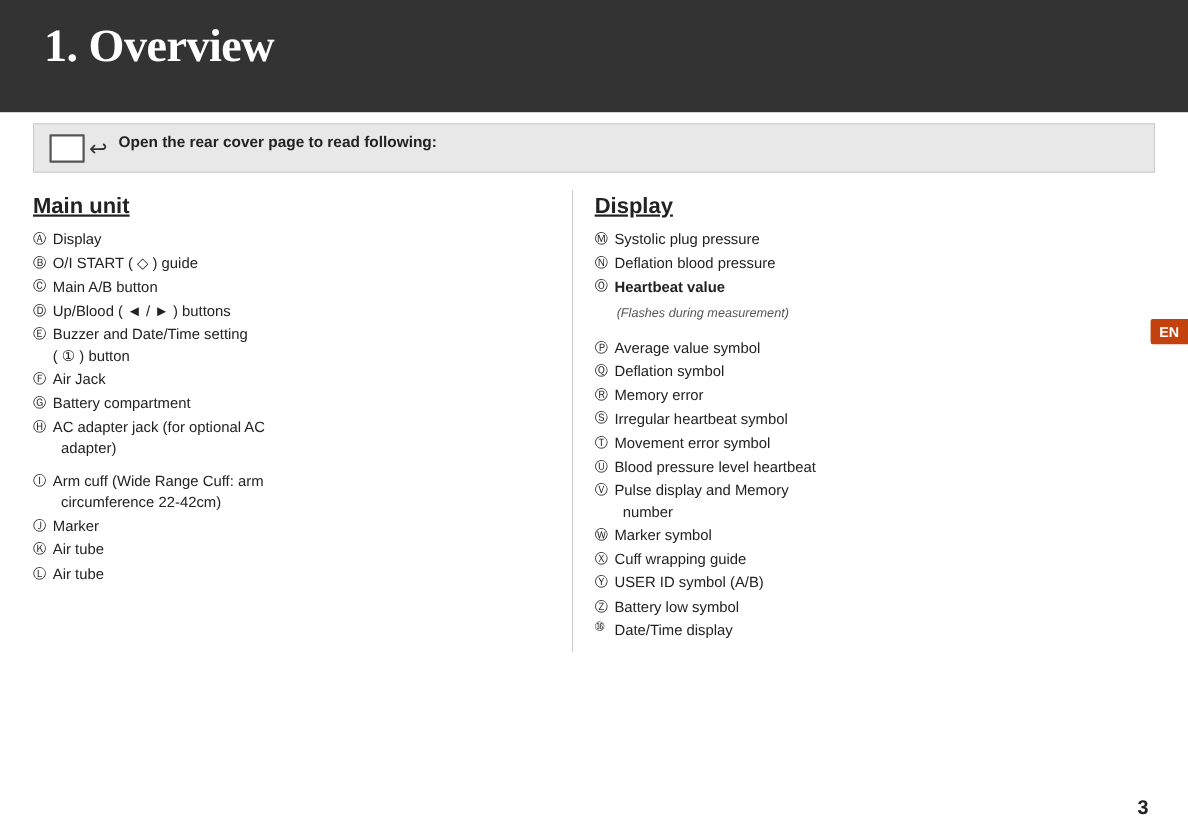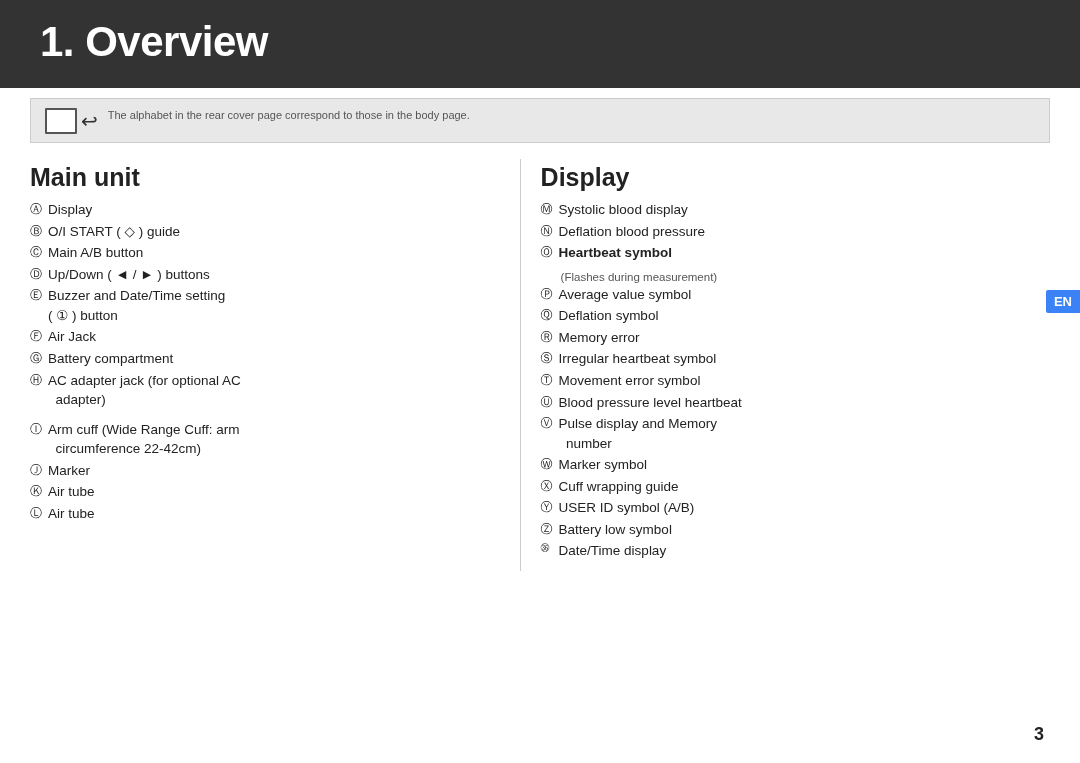--- a/index.html
+++ b/index.html
@@ -17,8 +17,9 @@
     
     .header {
       background: #333;
-      padding: 18px 40px 22px 40px;
+      padding: 18px 40px 36px 40px;
       margin-bottom: 0;
+      font-family: Liberation Serif, serif;
     }
     .header-title {
       color: #fff;

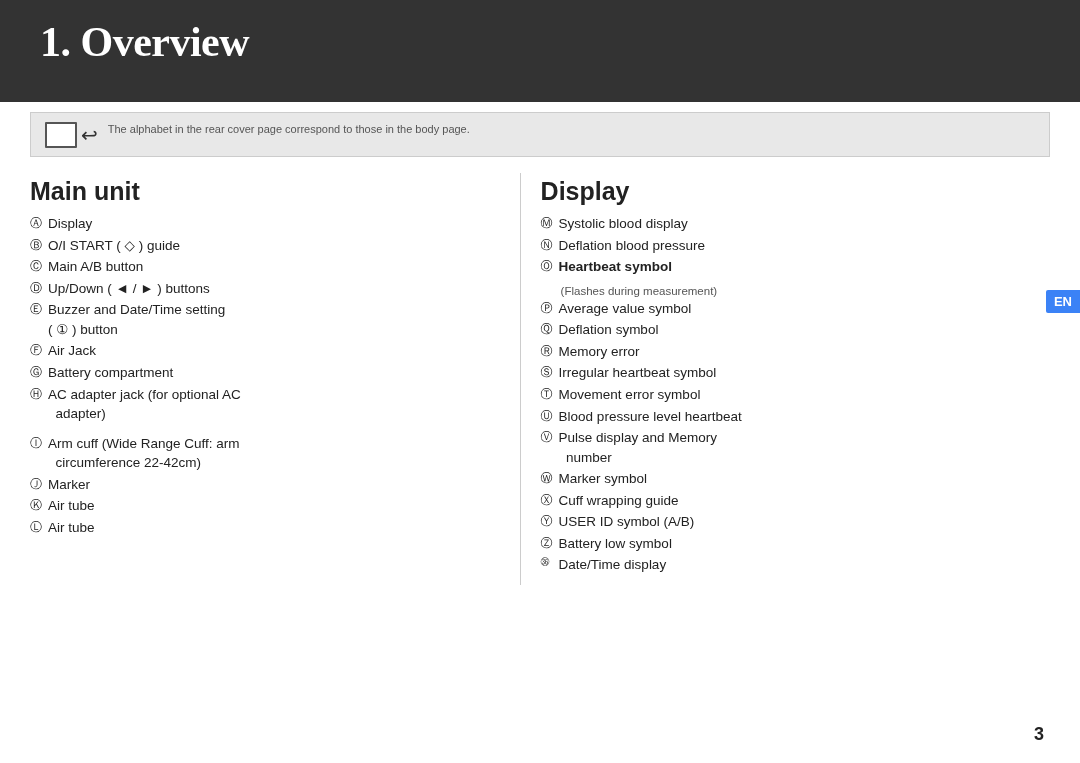--- a/index.html
+++ b/index.html
@@ -159,6 +159,7 @@
     <span class="arrow-icon">↩</span>
   </div>
   <div class="callout-text">
+    <strong>Open the rear cover page to read following:</strong>
     <div class="callout-subtext">The alphabet in the rear cover page correspond to those in the body page.</div>
   </div>
 </div>

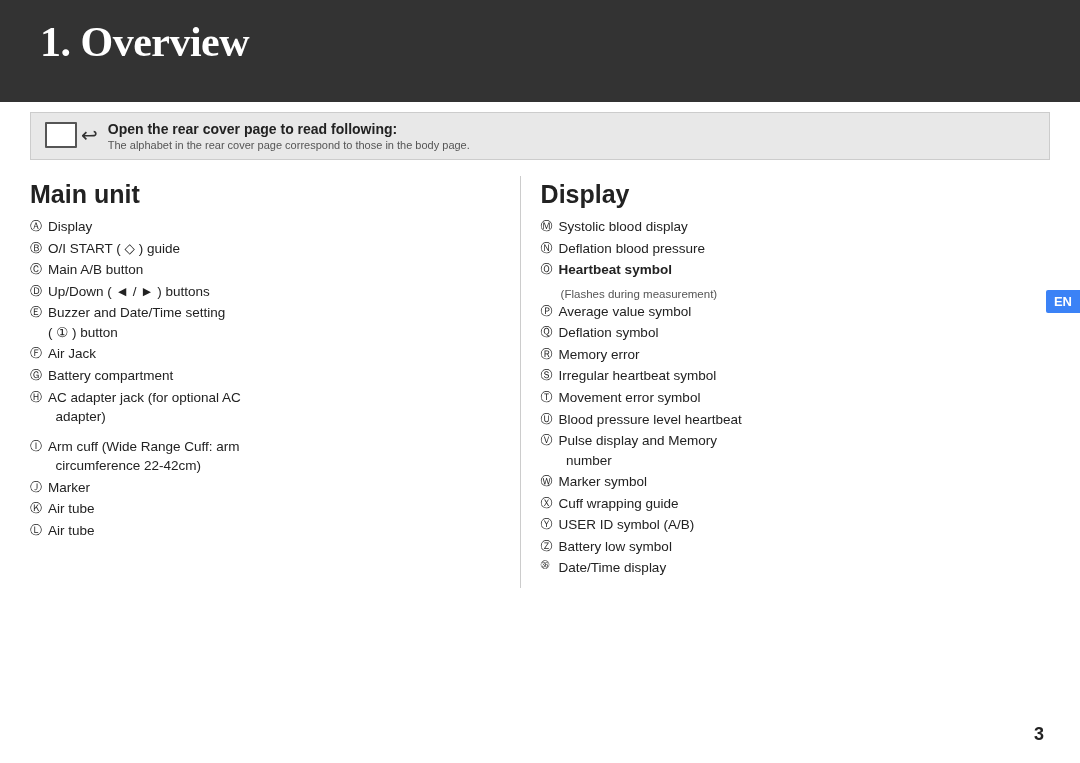--- a/index.html
+++ b/index.html
@@ -160,7 +160,6 @@
   </div>
   <div class="callout-text">
     <strong>Open the rear cover page to read following:</strong>
-    <div class="callout-subtext">The alphabet in the rear cover page correspond to those in the body page.</div>
   </div>
 </div>
 

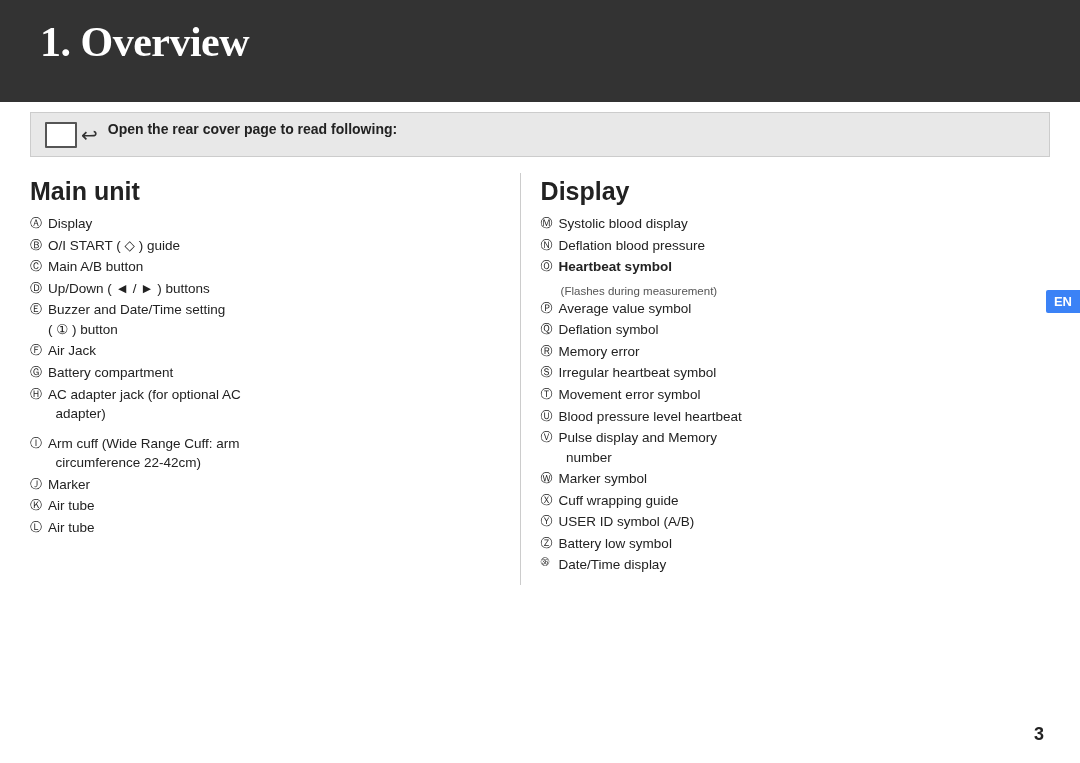--- a/index.html
+++ b/index.html
@@ -98,10 +98,11 @@
     }
 
     .section-title {
-      font-size: 25px;
+      font-size: 20px;
       font-weight: bold;
       margin-bottom: 8px;
       margin-top: 4px;
+      text-decoration: underline;
     }
 
     .item-list {

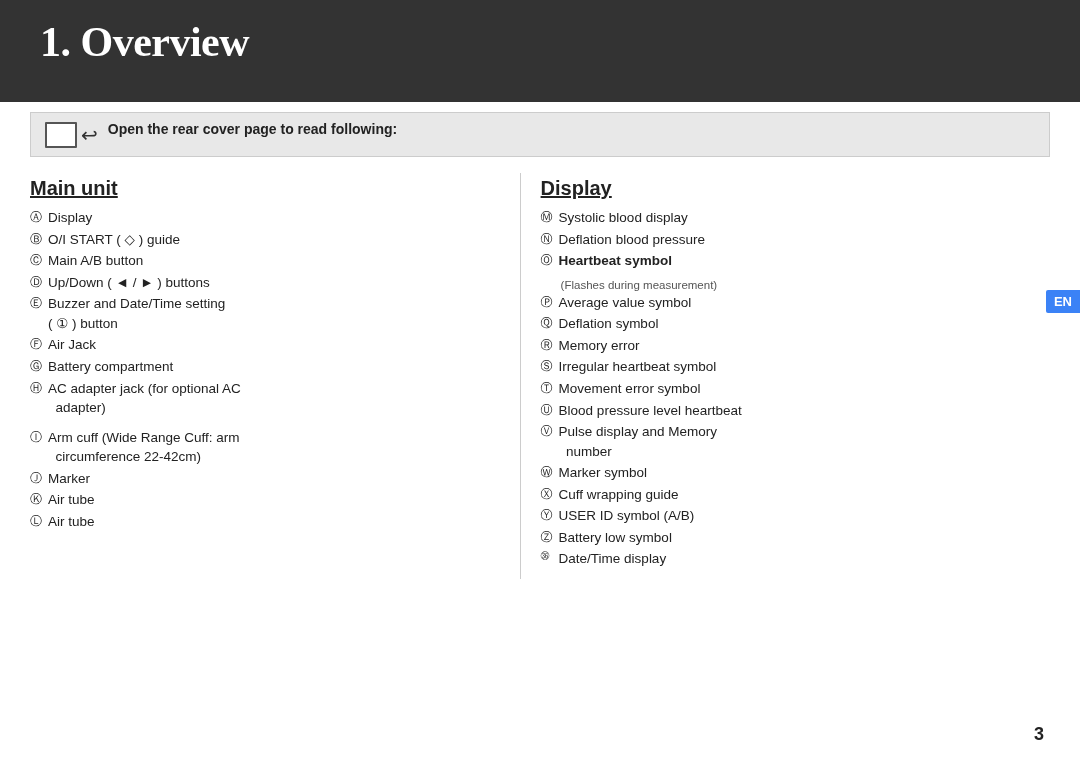--- a/index.html
+++ b/index.html
@@ -231,7 +231,7 @@
     <ul class="item-list">
       <li>
         <span class="label-circle">Ⓜ</span>
-        <span class="item-text">Systolic blood display</span>
+        <span class="item-text">Systolic plug pressure</span>
       </li>
       <li>
         <span class="label-circle">Ⓝ</span>

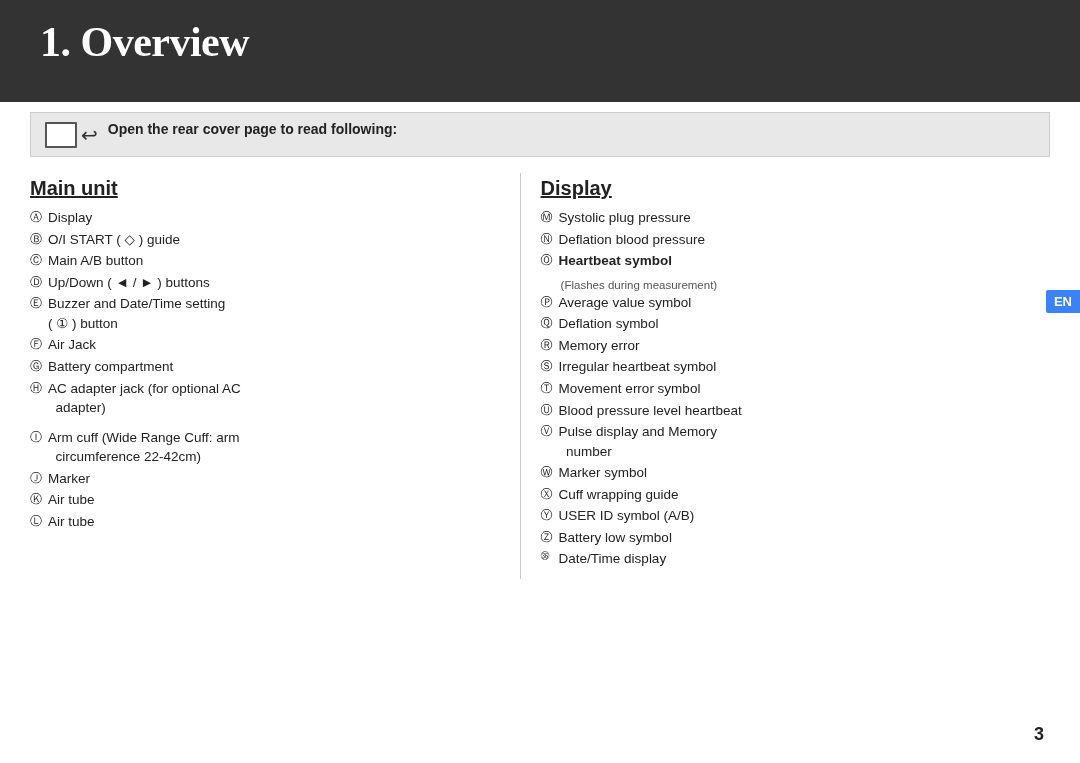--- a/index.html
+++ b/index.html
@@ -239,7 +239,7 @@
       </li>
       <li>
         <span class="label-circle">Ⓞ</span>
-        <span class="item-text"><strong>Heartbeat symbol</strong></span>
+        <span class="item-text"><strong>Heartbeat value</strong></span>
       </li>
     </ul>
     <span class="sub-note">(Flashes during measurement)</span>

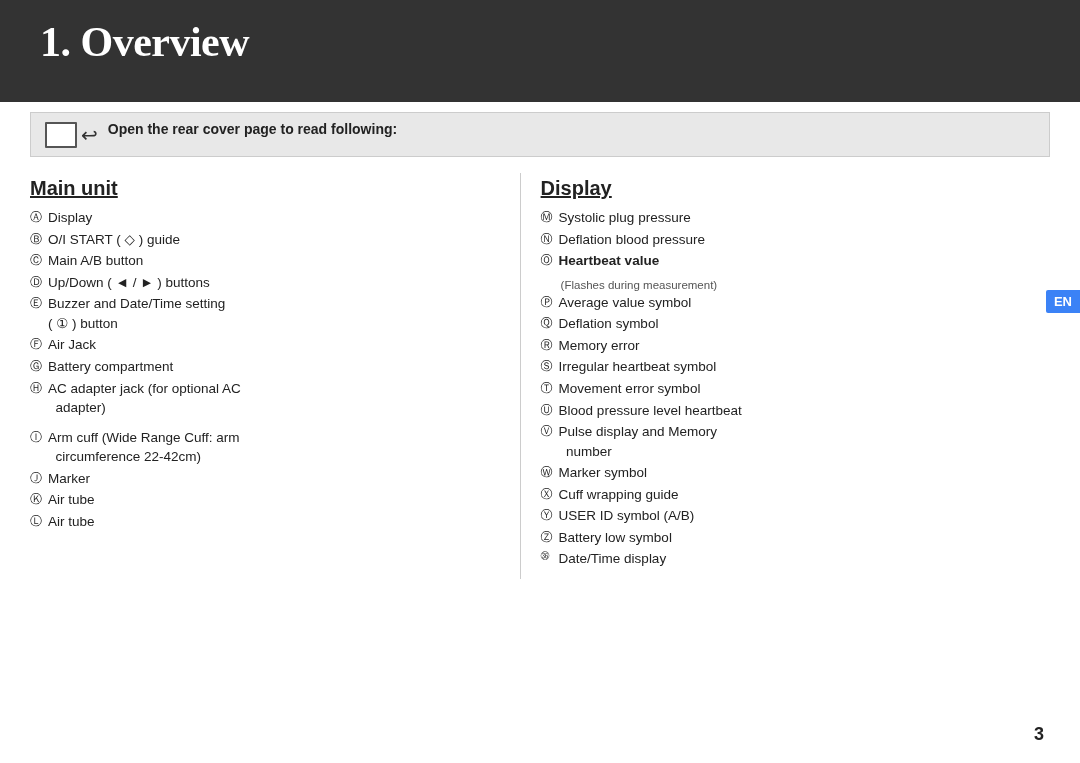--- a/index.html
+++ b/index.html
@@ -184,7 +184,7 @@
       </li>
       <li>
         <span class="label-circle">Ⓓ</span>
-        <span class="item-text">Up/Down ( ◄ / ► ) buttons</span>
+        <span class="item-text">Up/Blood ( ◄ / ► ) buttons</span>
       </li>
       <li>
         <span class="label-circle">Ⓔ</span>

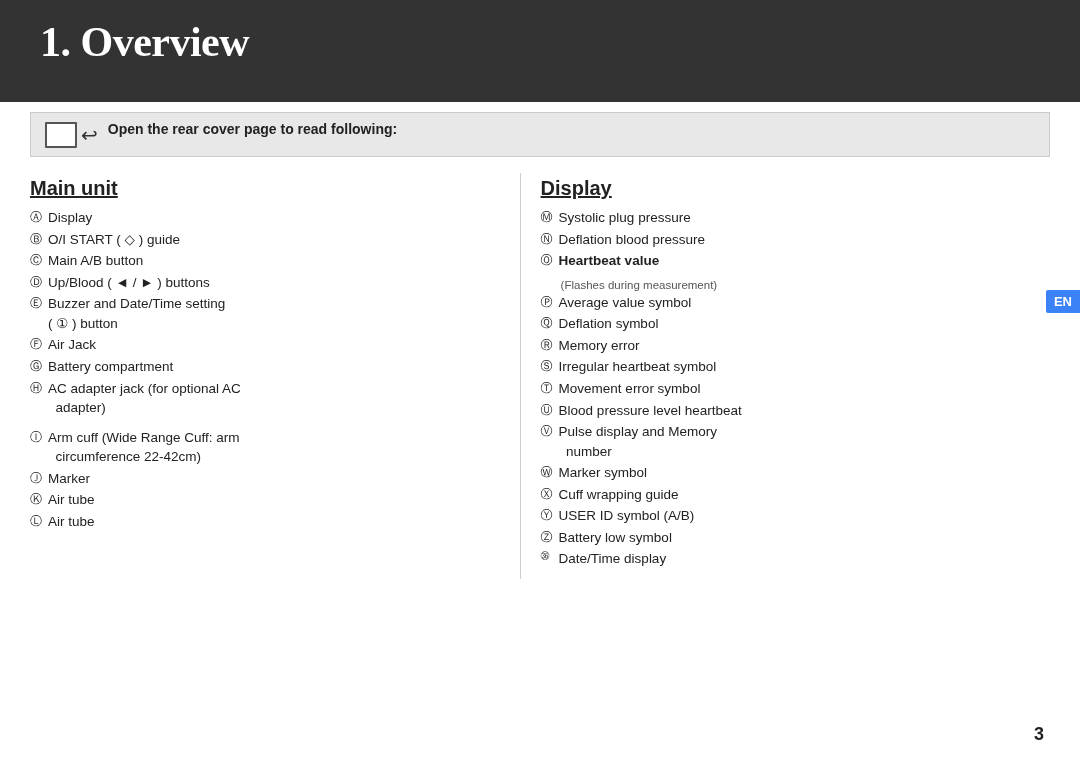--- a/index.html
+++ b/index.html
@@ -131,8 +131,9 @@
       color: #555;
       margin-left: 20px;
       margin-top: -2px;
-      margin-bottom: 2px;
+      margin-bottom: 16px;
       display: block;
+      font-style: italic;
     }
 
     

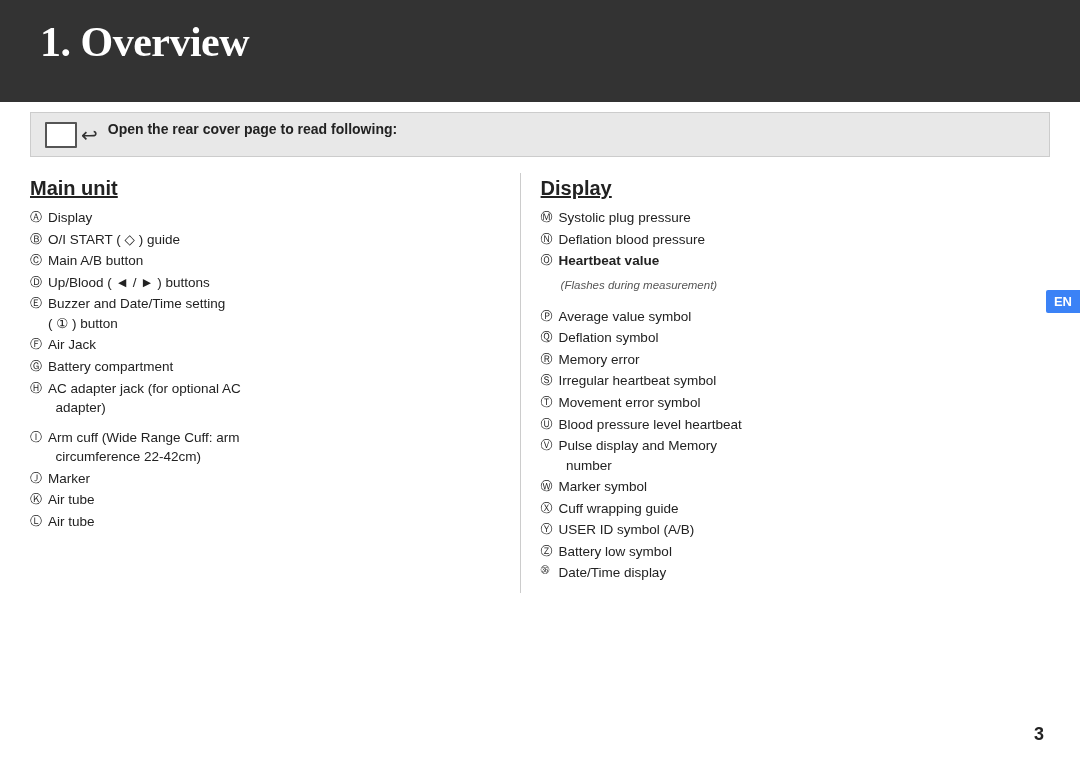--- a/index.html
+++ b/index.html
@@ -33,7 +33,7 @@
       position: absolute;
       top: 290px;
       right: 0px;
-      background: #3b82f6;
+      background: #c2410c;
       color: #fff;
       font-size: 13px;
       font-weight: bold;

